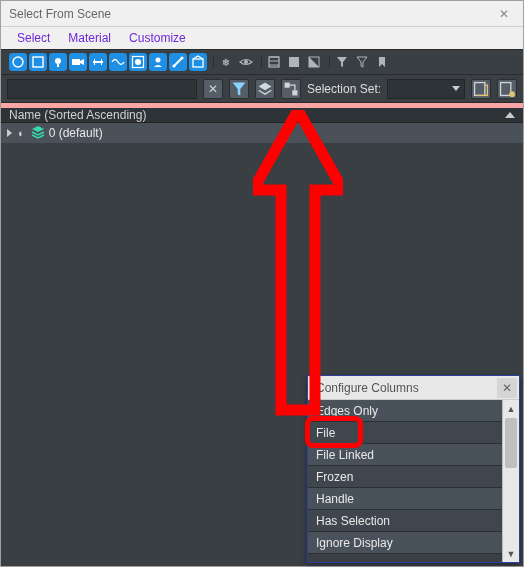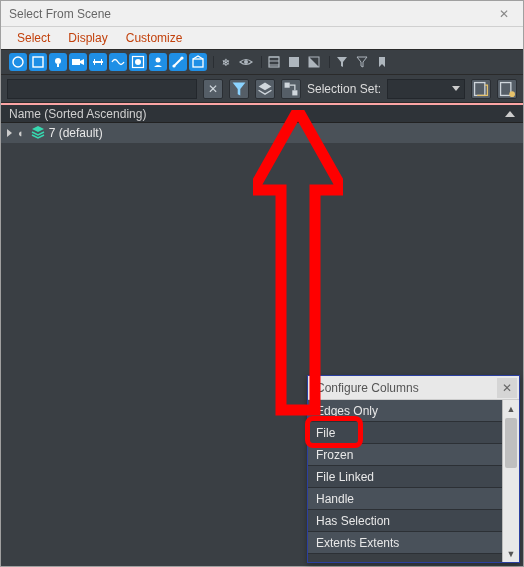--- a/index.html
+++ b/index.html
@@ -60,7 +60,7 @@
     align-items:center;
     gap:18px;
     padding:0 16px;
-    color:#c2410c;
+    color:#6d28d9;
   }
   .menubar span{line-height:22px;}
   

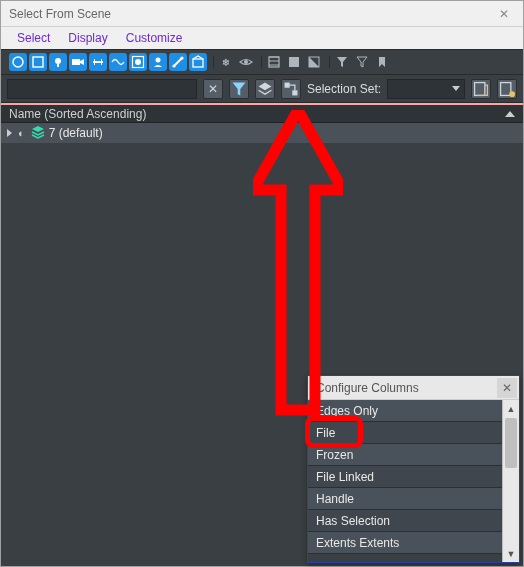--- a/index.html
+++ b/index.html
@@ -277,7 +277,7 @@
 
   <div class="menubar">
     <span>Select</span>
-    <span>Display</span>
+    <span>Material</span>
     <span>Customize</span>
   </div>
 

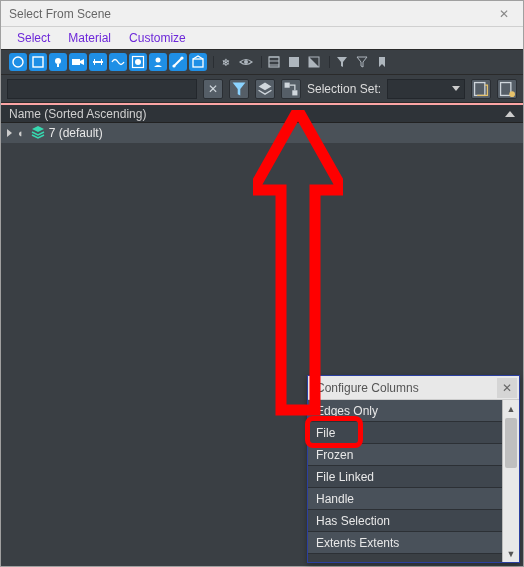--- a/index.html
+++ b/index.html
@@ -148,7 +148,7 @@
   .colhdr{
     height:20px;
     background:var(--dark-header);
-    border-top:2px solid #fca5a5;
+    border-top:5px solid #fca5a5;
     border-bottom:1px solid #222;
     display:flex;align-items:center;justify-content:space-between;
     padding:0 8px;

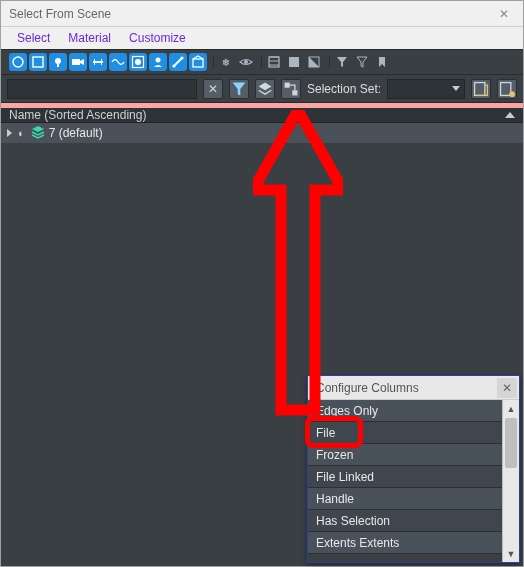--- a/index.html
+++ b/index.html
@@ -453,7 +453,7 @@
               <path d="M1 10 L7 13 L13 10" fill="none" stroke="#36d9b0" stroke-width="1.5"></path>
             </svg>
         </span>
-        <span>7 (default)</span>
+        <span>0 (default)</span>
       </div>
     </div>
 

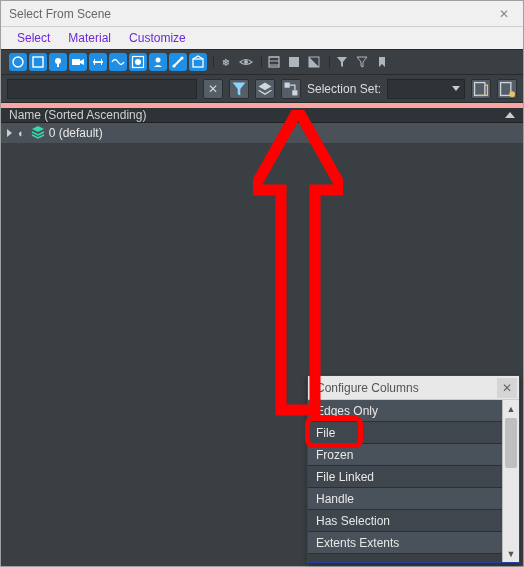--- a/index.html
+++ b/index.html
@@ -476,10 +476,10 @@
           <span>File</span>
         </div>
       <div class="list-item">
+          <span>File Linked</span>
+        </div>
+      <div class="list-item">
           <span>Frozen</span>
-        </div>
-      <div class="list-item">
-          <span>File Linked</span>
         </div>
       <div class="list-item">
           <span>Handle</span>

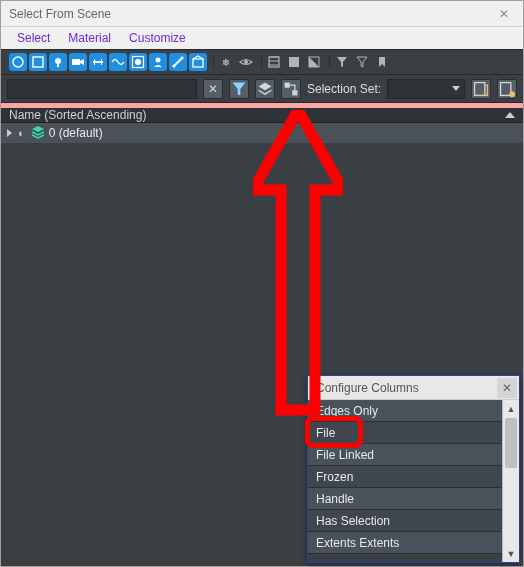--- a/index.html
+++ b/index.html
@@ -488,7 +488,7 @@
           <span>Has Selection</span>
         </div>
       <div class="list-item">
-          <span>Extents Extents</span>
+          <span>Ignore Display</span>
         </div>
     </div>
     <div class="scrollbar">

